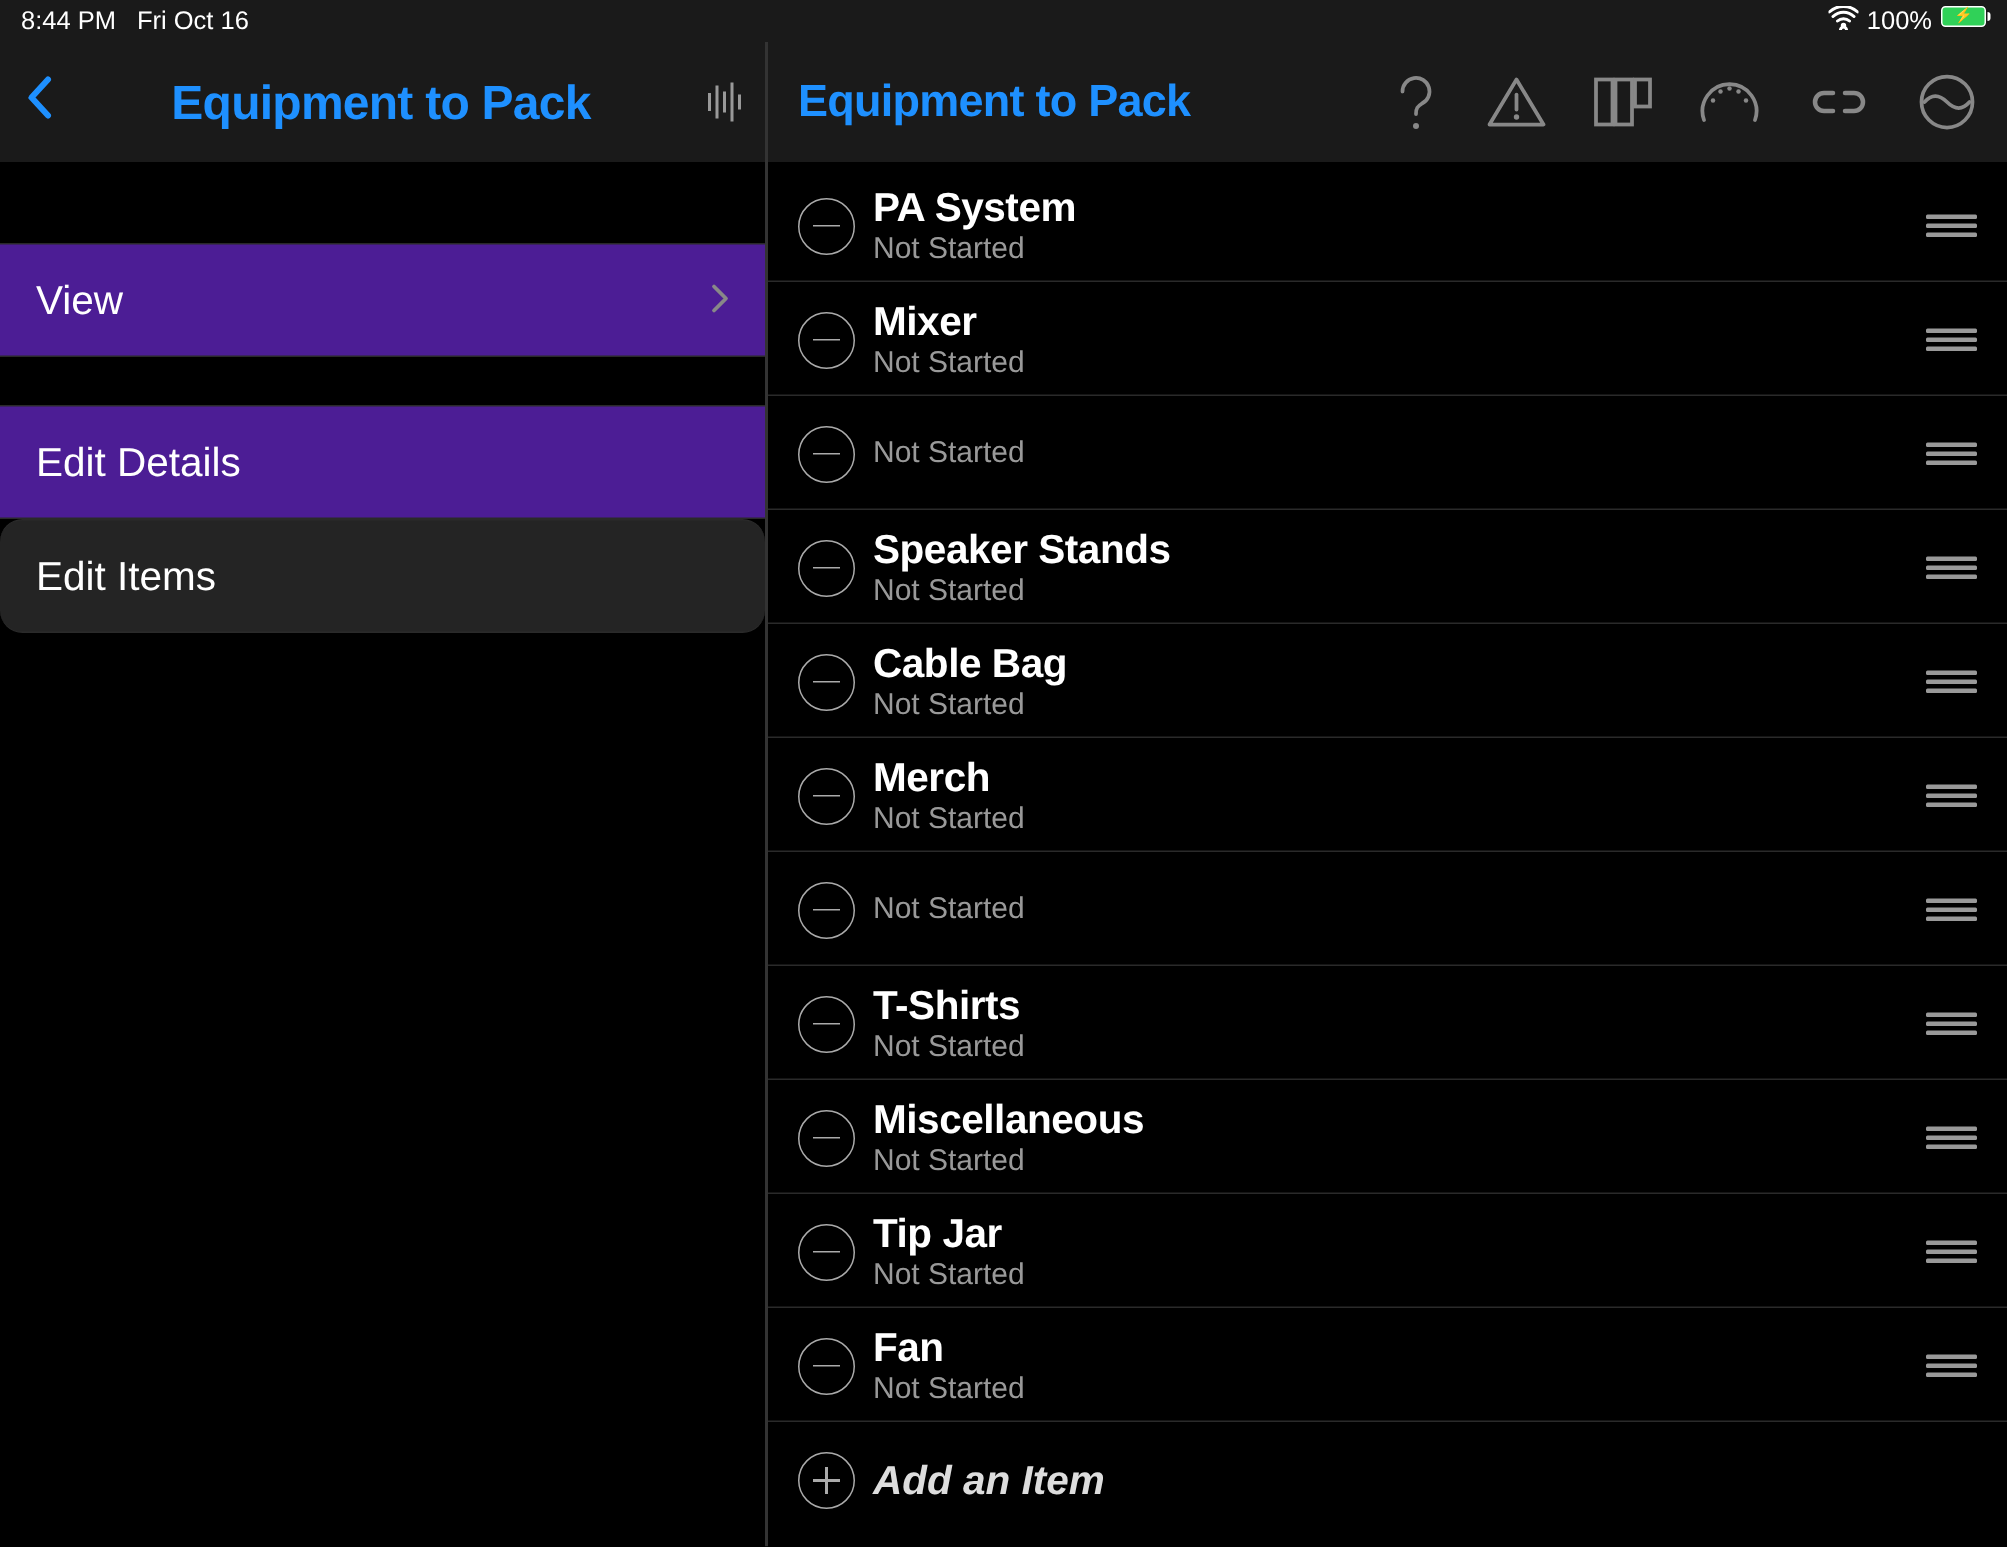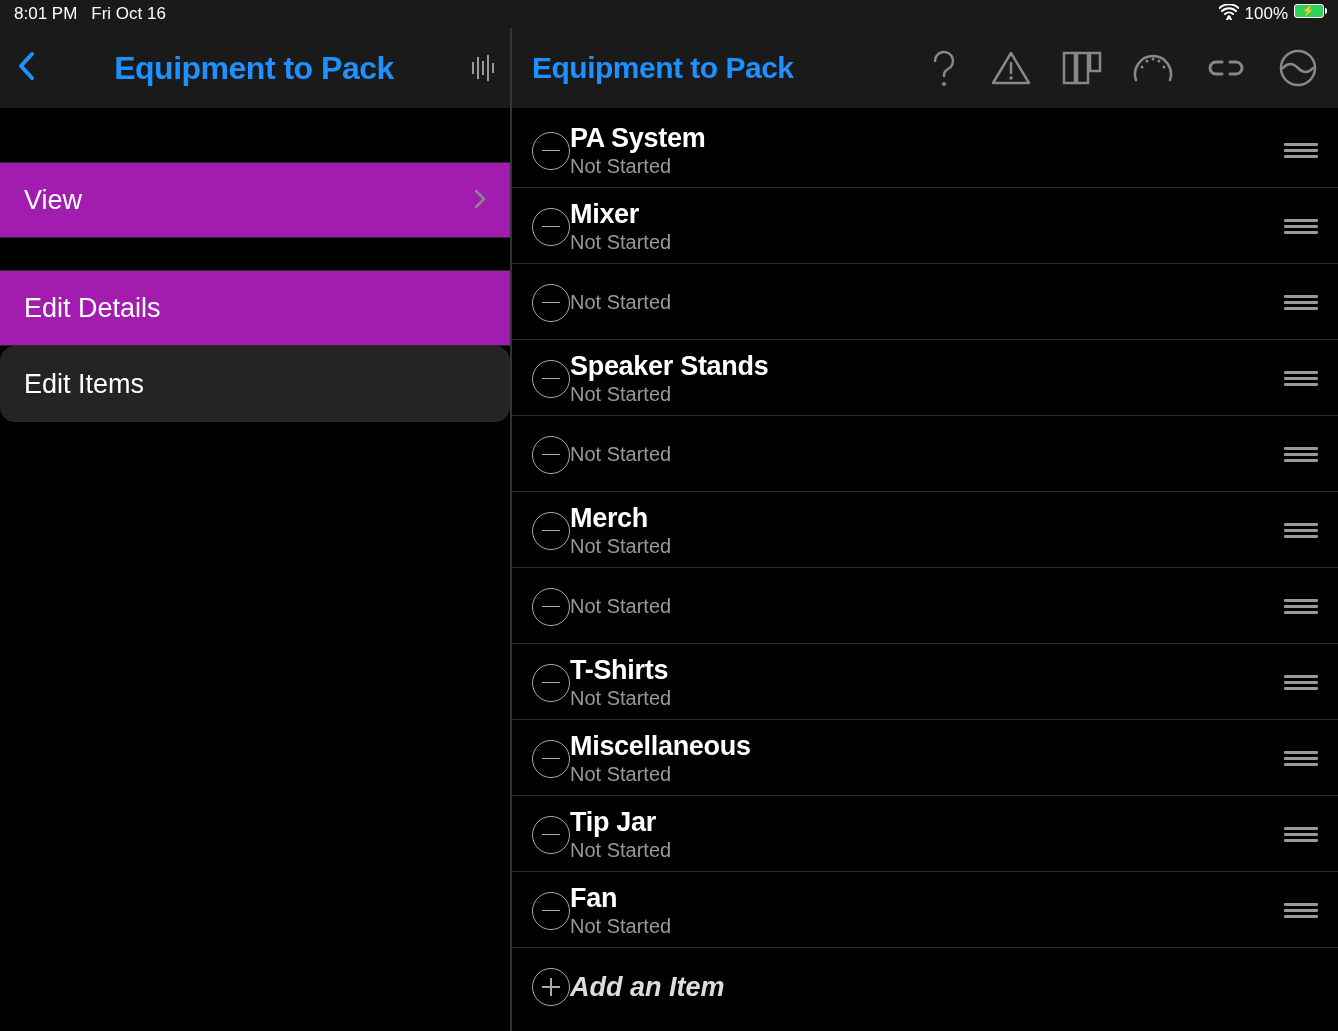--- a/index.html
+++ b/index.html
@@ -270,7 +270,7 @@
 
 <div class="status-bar">
   <div class="status-left">
-    <span>8:01 PM</span>
+    <span>8:44 PM</span>
     <span>Fri Oct 16</span>
   </div>
   <div class="status-right">

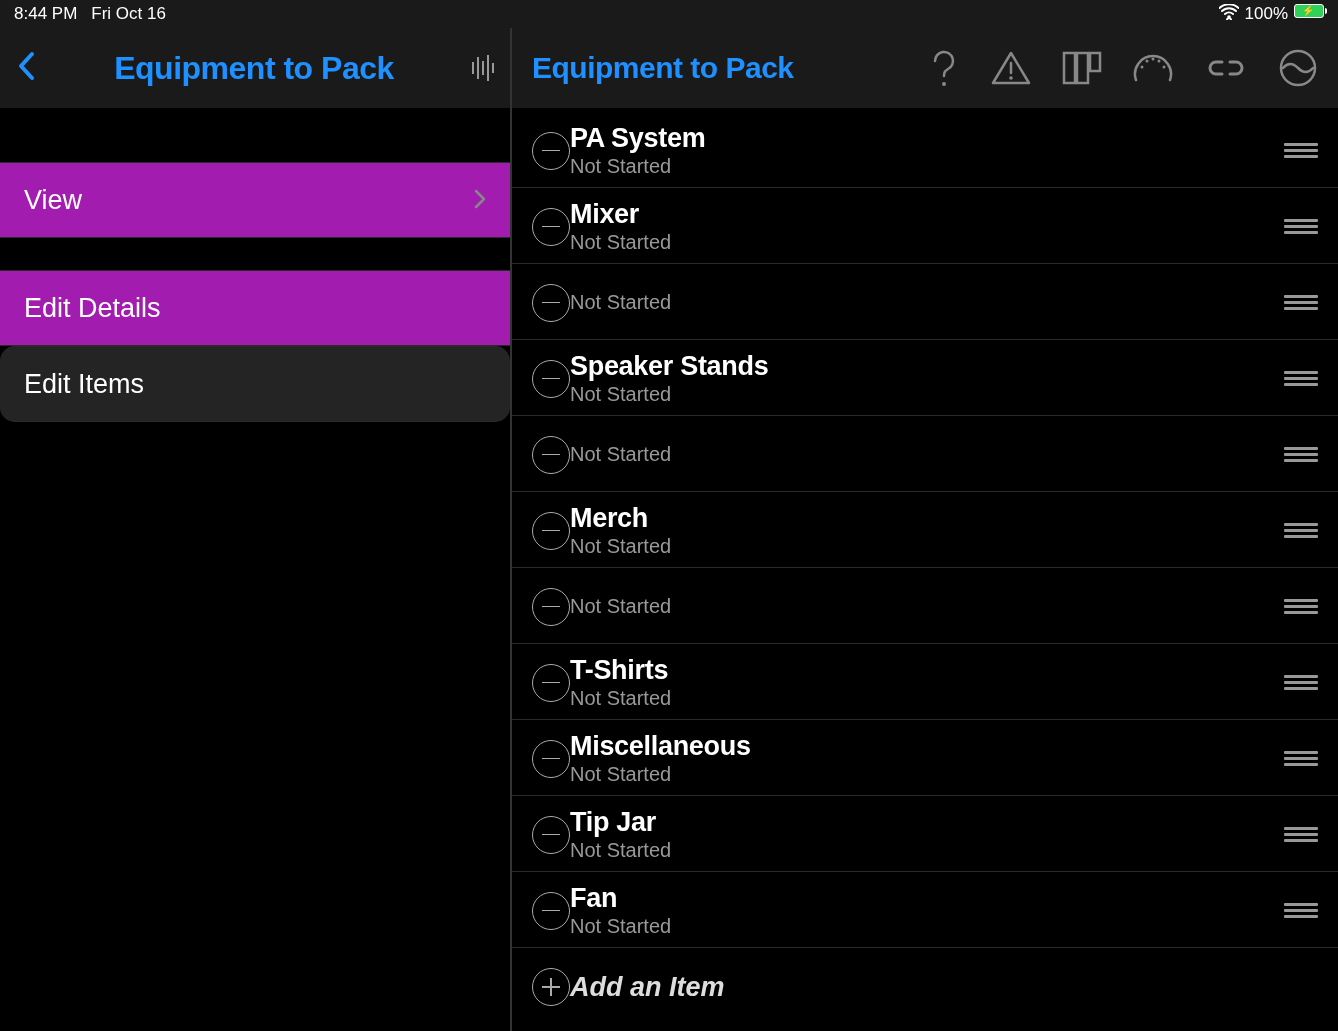--- a/index.html
+++ b/index.html
@@ -223,7 +223,7 @@
       background: #aaa;
     }
     .item-text {
-      margin-left: 0;
+      margin-left: 12px;
       flex: 1;
       display: flex;
       flex-direction: column;

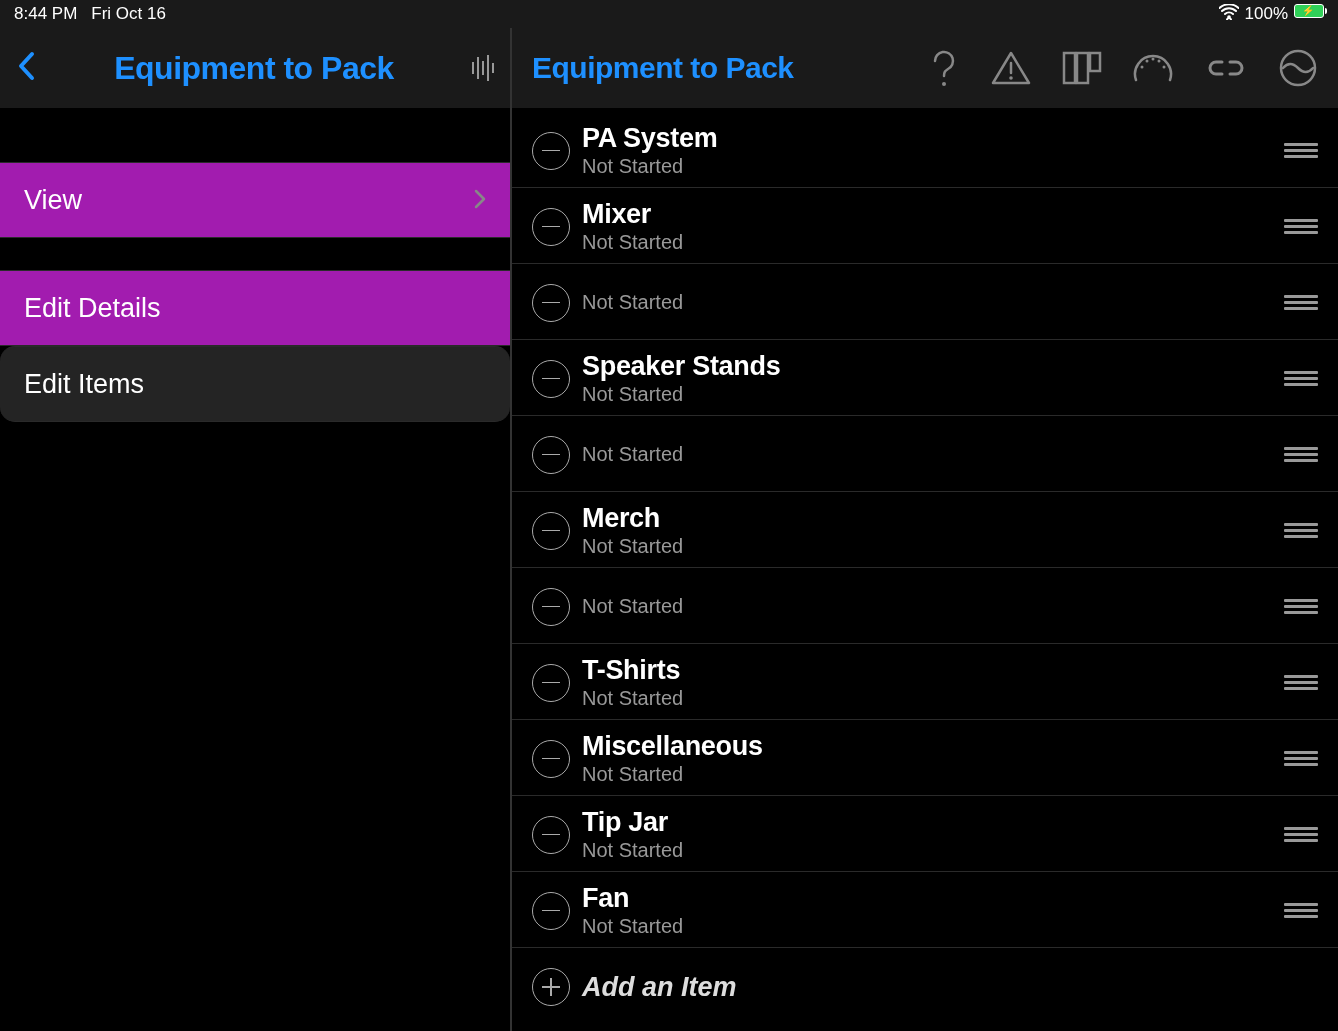--- a/index.html
+++ b/index.html
@@ -148,7 +148,7 @@
       display: flex;
       align-items: center;
       padding: 0 24px;
-      background: #a21caf;
+      background: #4c1d95;
       border-top: 1px solid #2a2a2a;
       border-bottom: 1px solid #2a2a2a;
       font-size: 27px;

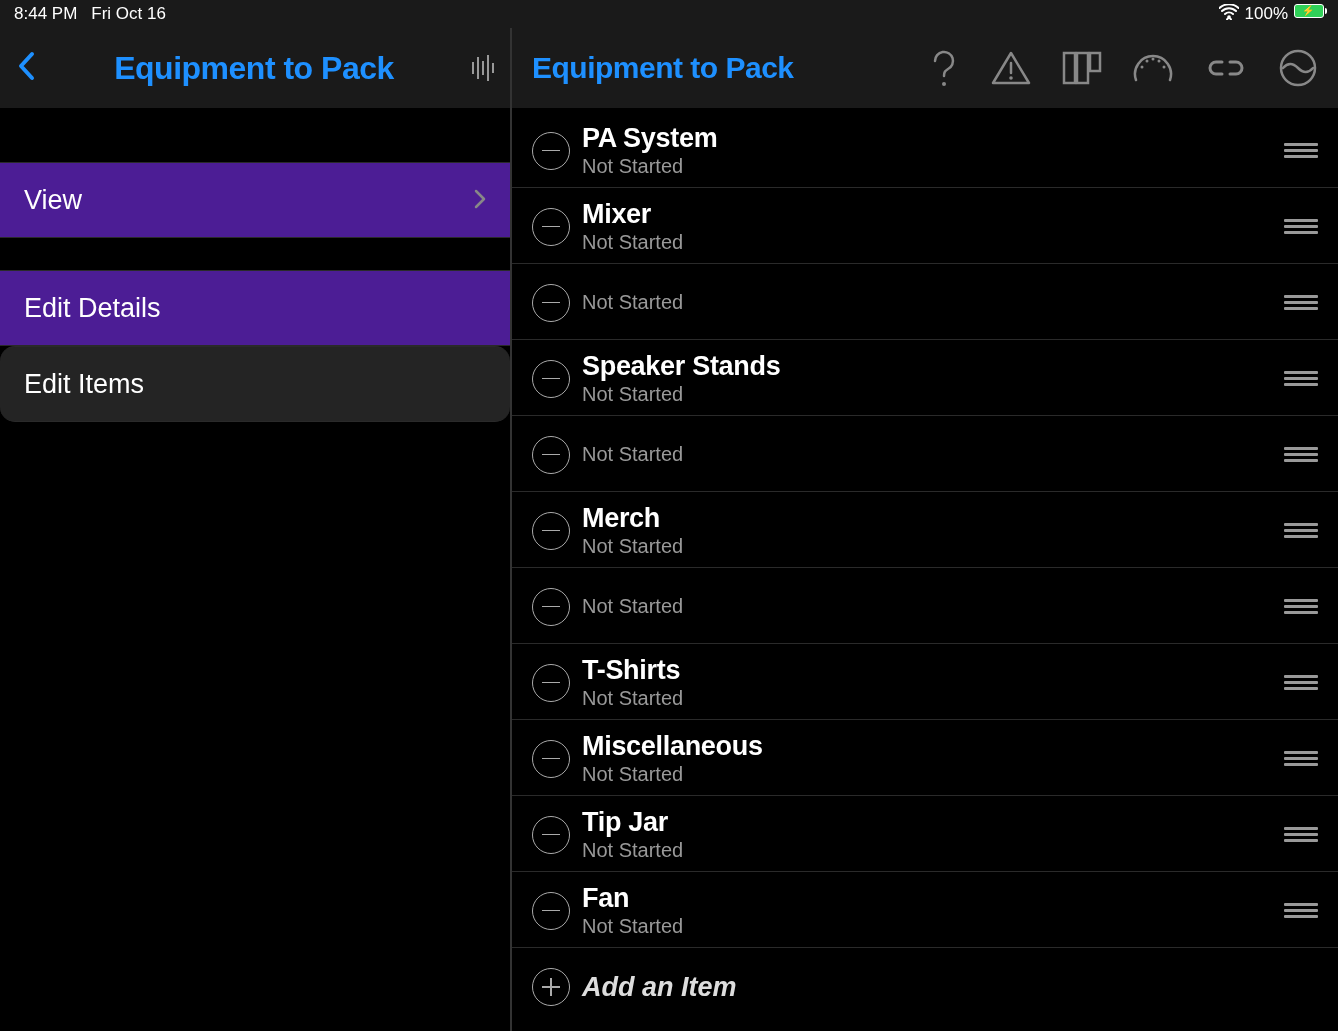--- a/index.html
+++ b/index.html
@@ -422,6 +422,7 @@
         <div class="list-item child">
           <div class="minus-circle"></div>
           <div class="item-text">
+            <div class="item-title">Cable Bag</div>
             <div class="item-status">Not Started</div>
           </div>
           <div class="drag-handle">

